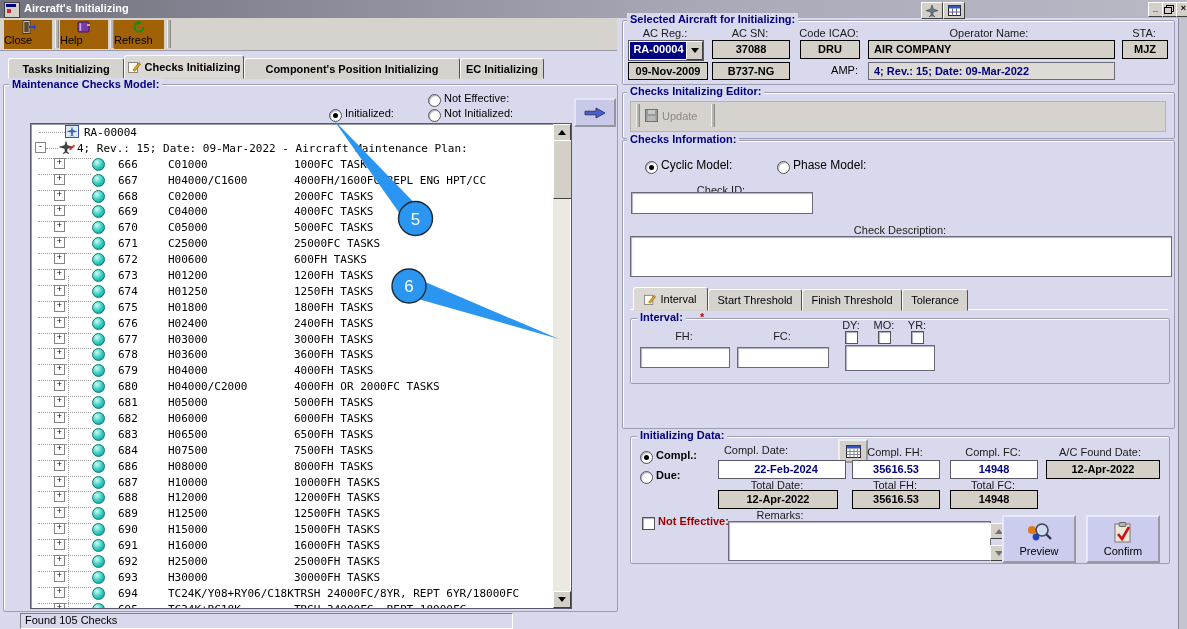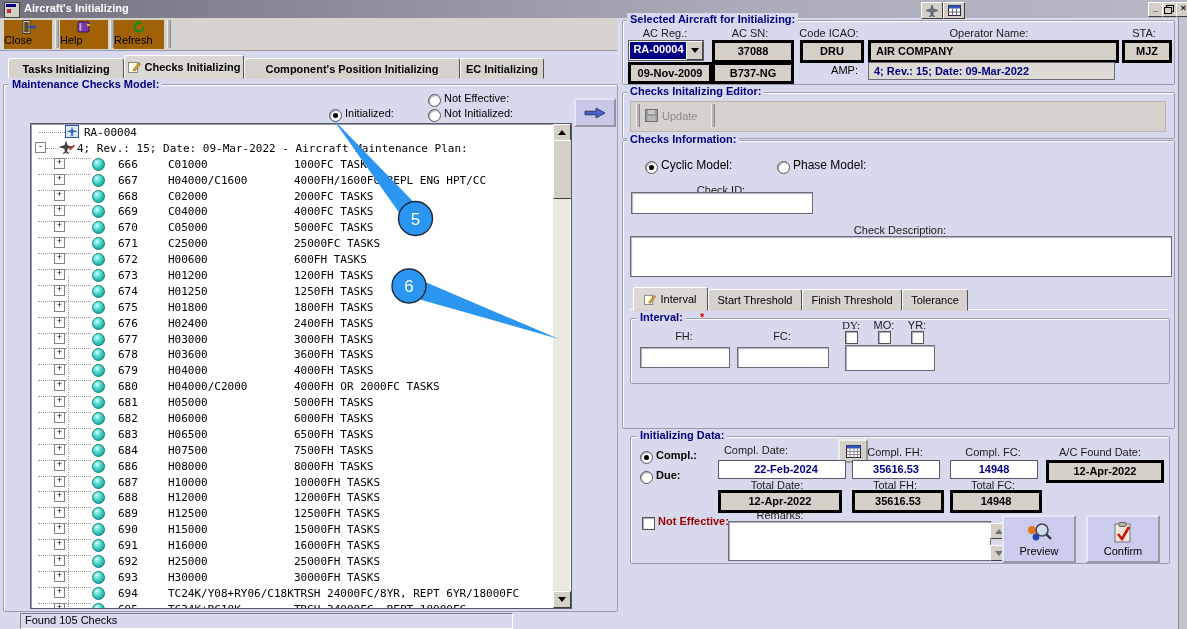--- a/index.html
+++ b/index.html
@@ -54,7 +54,7 @@
   .sbthumb{background:#d4d0c8;border:1px solid;border-color:#fff #404040 #404040 #fff;}
   .statusf{border:1px solid;border-color:#808080 #fff #fff #808080;line-height:13px;padding-left:4px;background:#d9d9ee;}
   
-  .gval{background:#d4d0c8;border:3px solid #000000;font-weight:bold;text-align:center;}
+  .gval{background:#d4d0c8;border:1px solid #000000;font-weight:bold;text-align:center;}
   .wval{background:#fff;border:1px solid #5a5a6a;font-weight:bold;text-align:center;color:#000080;}
   .sinput{background:#fff;border:1px solid #6a6a7a;box-shadow:inset 1px 1px 1px #b0b0c0;font:inherit;padding:0 3px;}
   .clbl{text-align:center;color:#1a1a1a;}

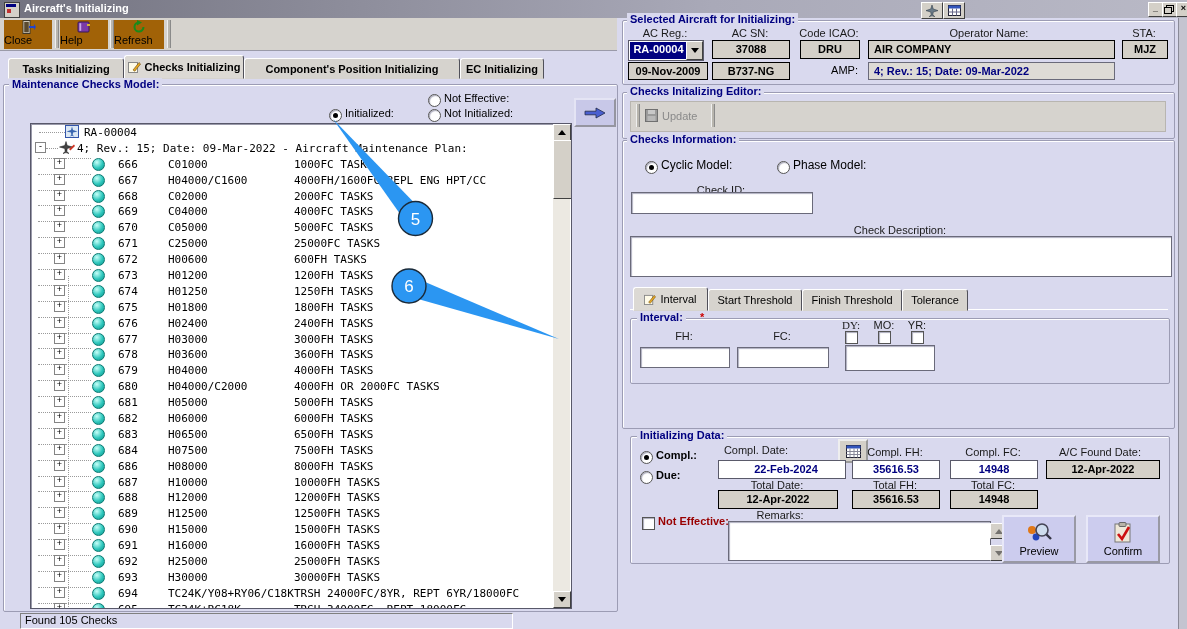--- a/index.html
+++ b/index.html
@@ -557,7 +557,7 @@
 
   <span class="abs clbl" style="left:640px;top:330px;width:88px;">FH:</span>
   <span class="abs clbl" style="left:737px;top:330px;width:90px;">FC:</span>
-  <span class="abs clbl" style="left:838px;top:319px;width:26px;font-family:Liberation Serif, serif;">DY:</span>
+  <span class="abs clbl" style="left:838px;top:319px;width:26px;">DY:</span>
   <span class="abs clbl" style="left:871px;top:319px;width:26px;">MO:</span>
   <span class="abs clbl" style="left:904px;top:319px;width:26px;">YR:</span>
   <span class="abs chk" style="left:845px;top:331px;"></span>

